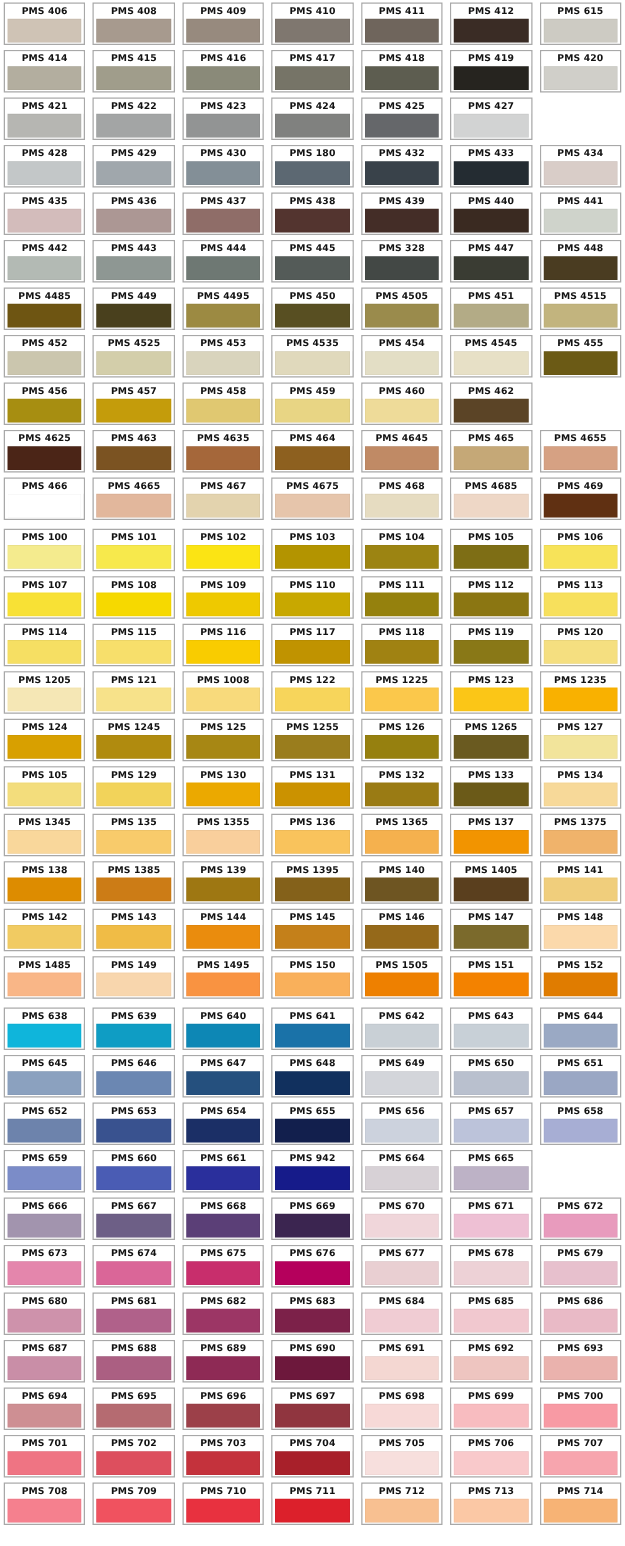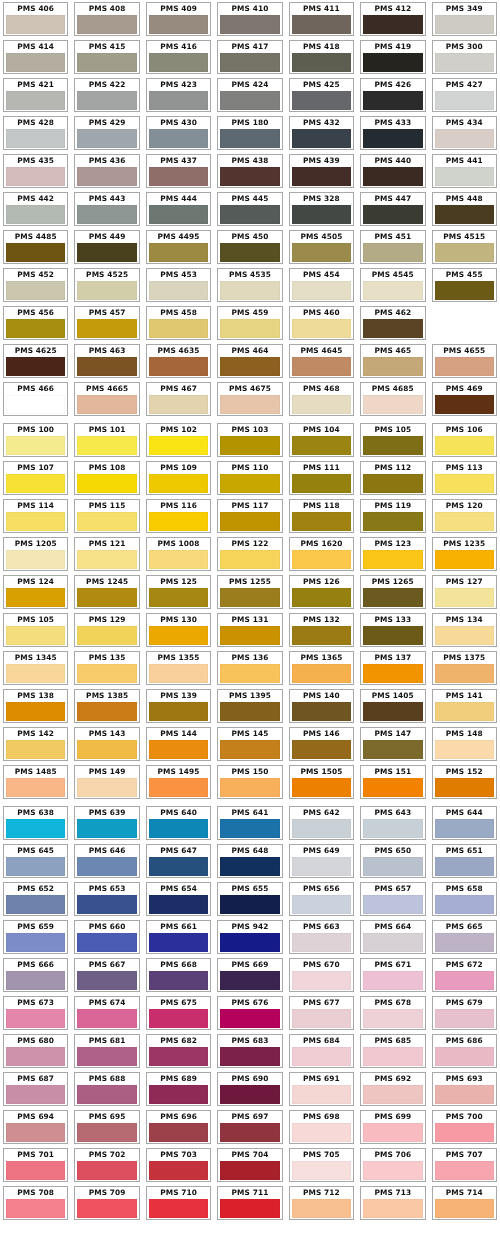--- a/index.html
+++ b/index.html
@@ -133,7 +133,7 @@
         </div>
         <div class="cell">
           <div class="card">
-            <div class="label">PMS 349</div>
+            <div class="label">PMS 615</div>
             <div class="swatch-wrap">
               <div class="swatch" style="background-color: rgb(205, 203, 195);"></div>
             </div>

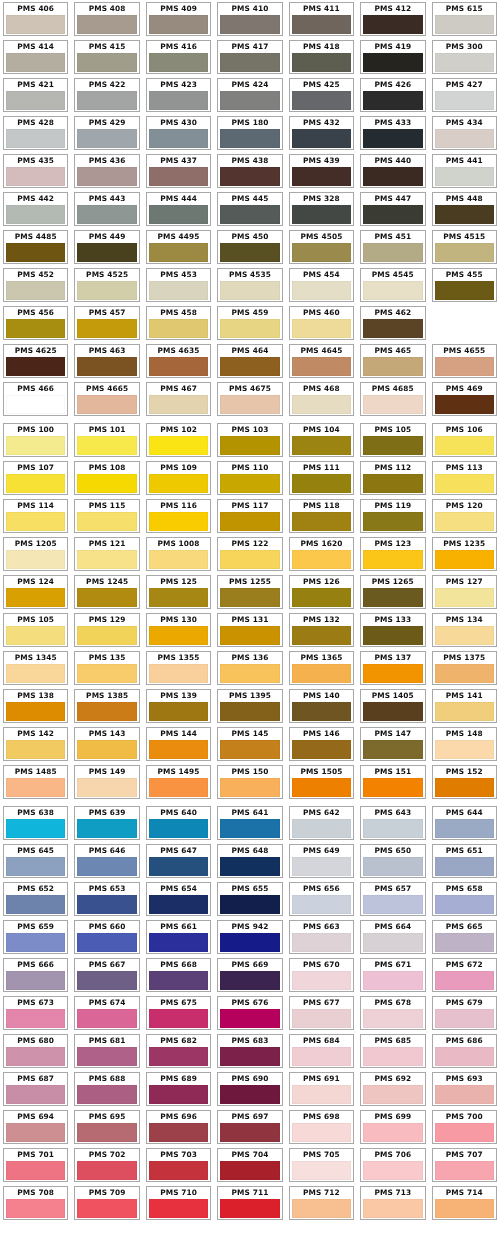--- a/index.html
+++ b/index.html
@@ -191,7 +191,7 @@
         </div>
         <div class="cell">
           <div class="card">
-            <div class="label">PMS 300</div>
+            <div class="label">PMS 420</div>
             <div class="swatch-wrap">
               <div class="swatch" style="background-color: rgb(208, 207, 201);"></div>
             </div>

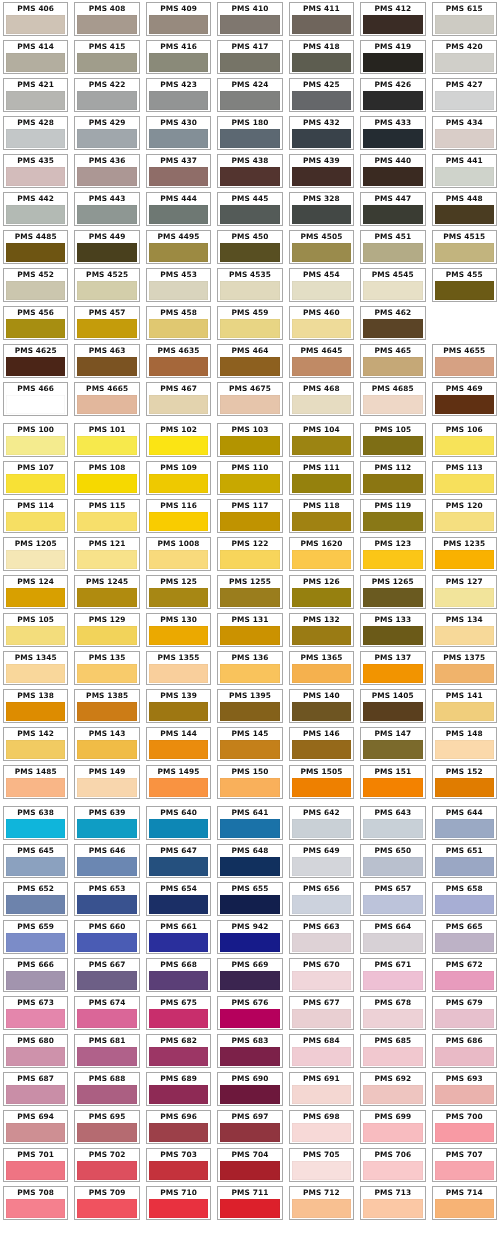--- a/index.html
+++ b/index.html
@@ -241,14 +241,6 @@
         </div>
         <div class="cell">
           <div class="card">
-            <div class="label">PMS 426</div>
-            <div class="swatch-wrap">
-              <div class="swatch" style="background-color: rgb(43, 43, 43);"></div>
-            </div>
-          </div>
-        </div>
-        <div class="cell">
-          <div class="card">
             <div class="label">PMS 427</div>
             <div class="swatch-wrap">
               <div class="swatch" style="background-color: rgb(210, 211, 211);"></div>

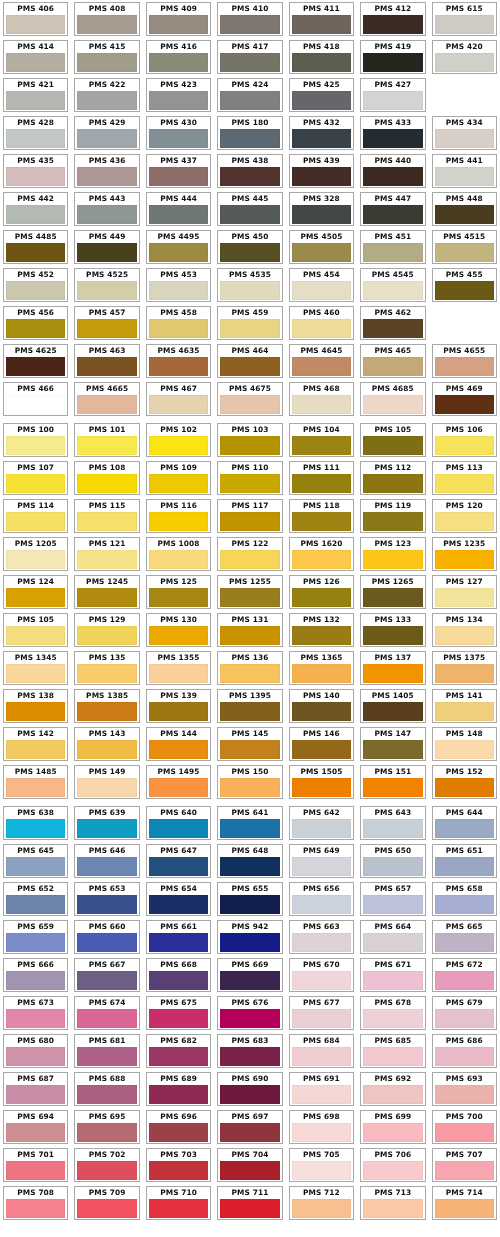--- a/index.html
+++ b/index.html
@@ -915,7 +915,7 @@
         </div>
         <div class="cell">
           <div class="card">
-            <div class="label">PMS 1620</div>
+            <div class="label">PMS 1225</div>
             <div class="swatch-wrap">
               <div class="swatch" style="background-color: rgb(251, 200, 75);"></div>
             </div>

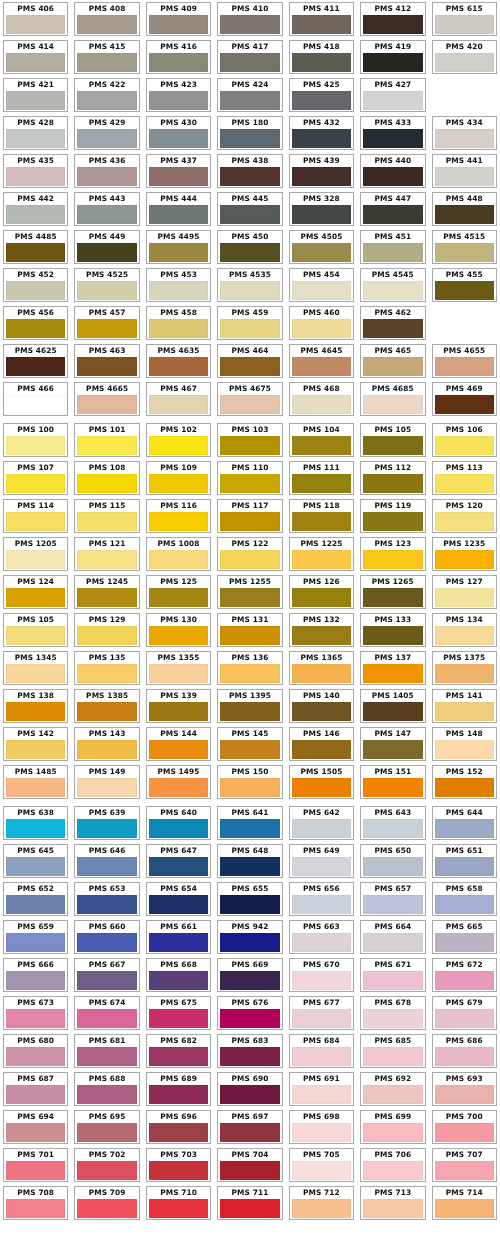--- a/index.html
+++ b/index.html
@@ -1497,14 +1497,6 @@
         </div>
         <div class="cell">
           <div class="card">
-            <div class="label">PMS 663</div>
-            <div class="swatch-wrap">
-              <div class="swatch" style="background-color: rgb(222, 210, 214);"></div>
-            </div>
-          </div>
-        </div>
-        <div class="cell">
-          <div class="card">
             <div class="label">PMS 664</div>
             <div class="swatch-wrap">
               <div class="swatch" style="background-color: rgb(215, 209, 214);"></div>

